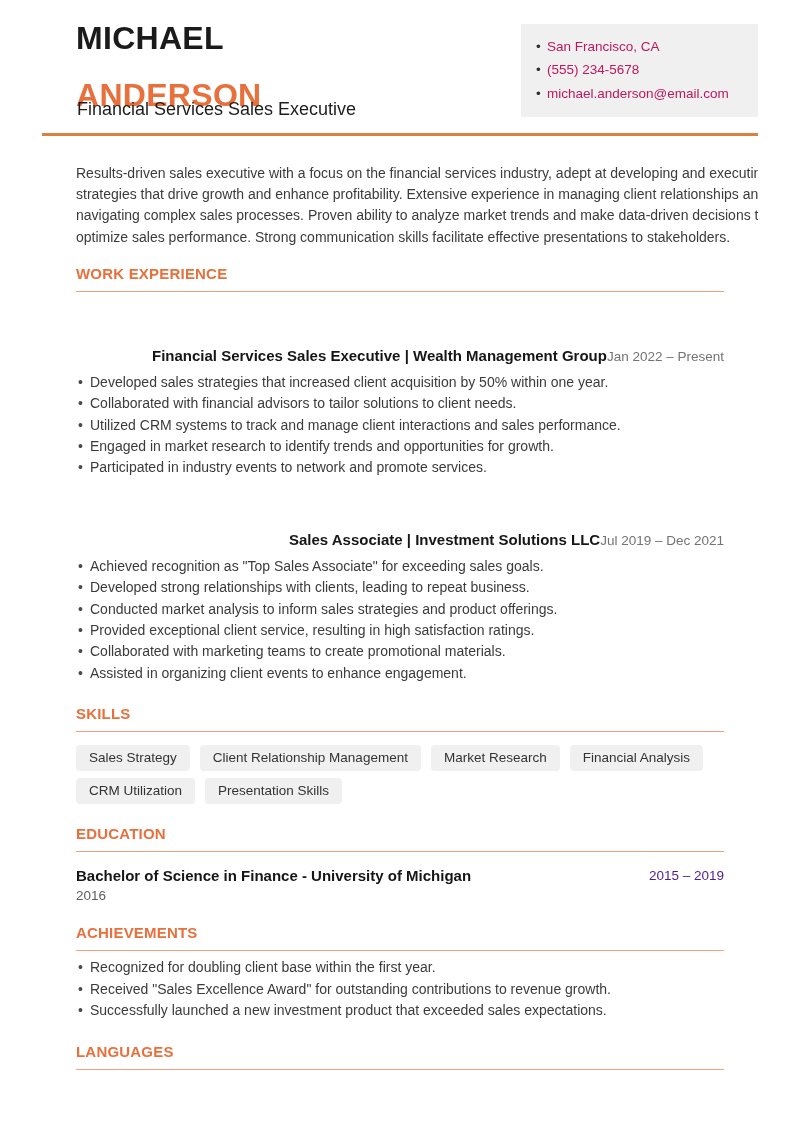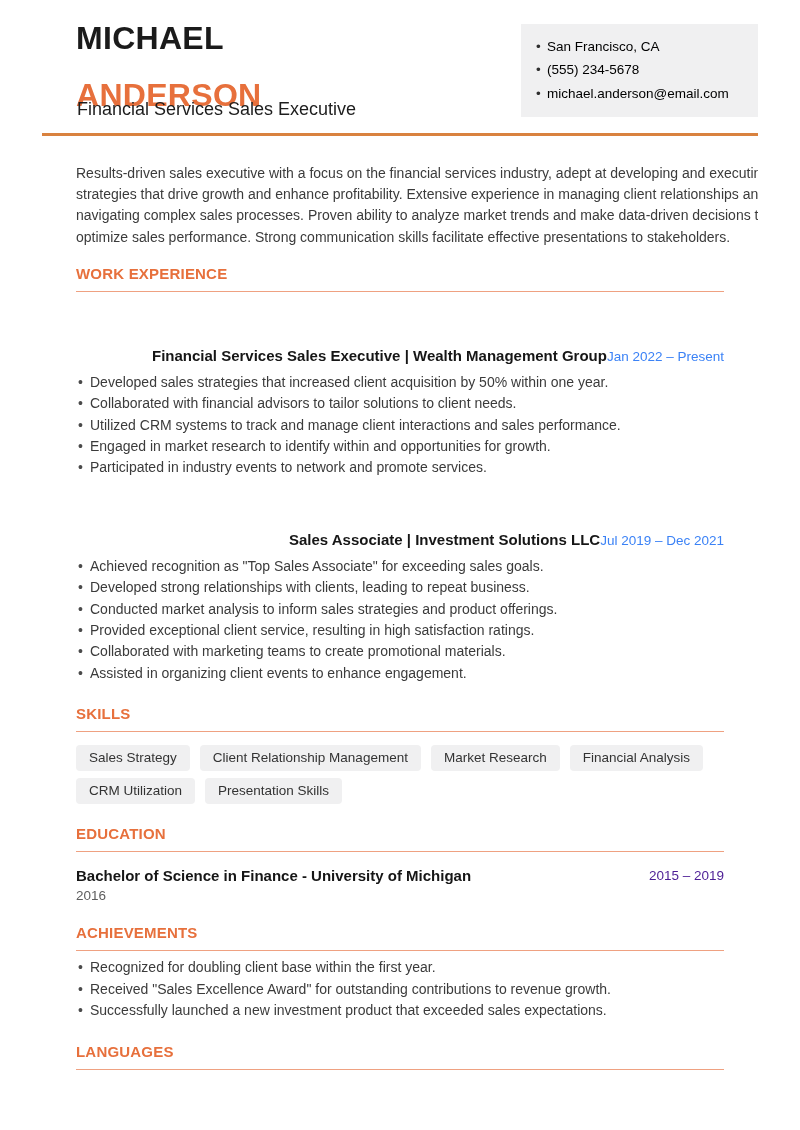--- a/index.html
+++ b/index.html
@@ -49,7 +49,7 @@
     position: relative;
     font-size: 13.5px;
     line-height: 16px;
-    color: #000000;
+    color: #be185d;
     padding: 3.8px 6px 3.8px 26px;
   }
   .contact-item::before {

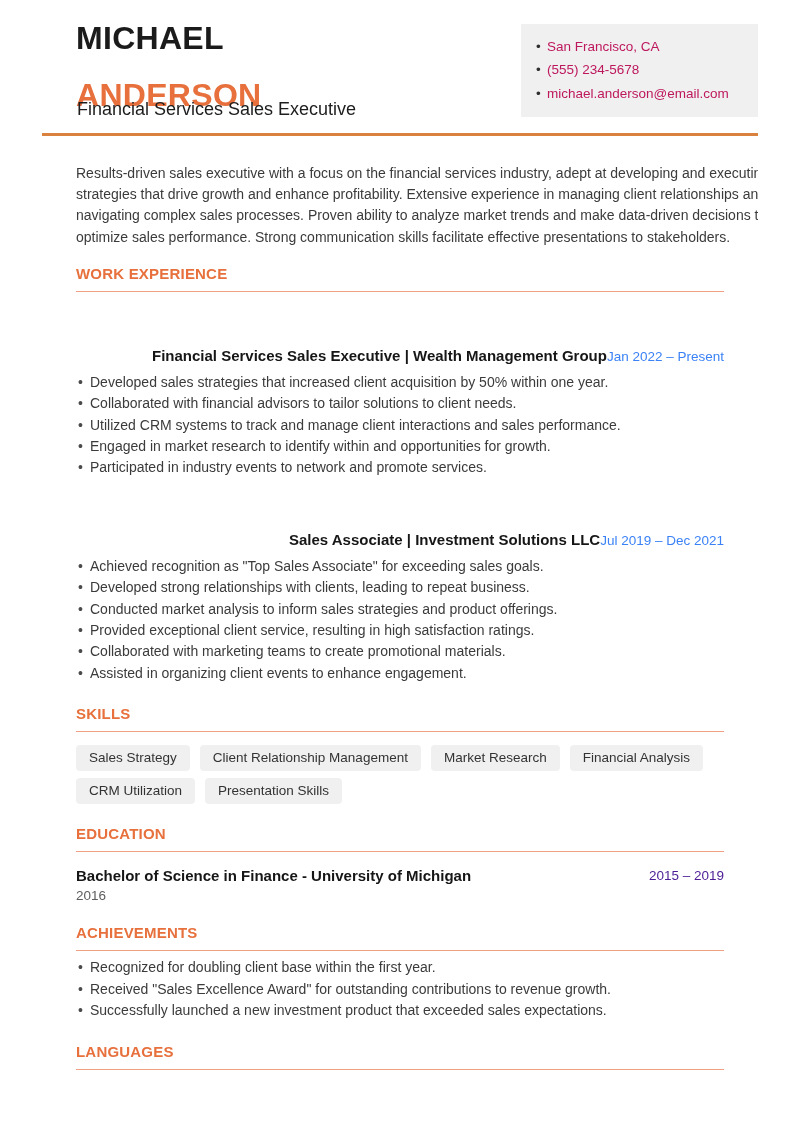--- a/index.html
+++ b/index.html
@@ -91,7 +91,7 @@
     line-height: 19px;
   }
   .job-name { font-size: 15px; font-weight: 700; color: #161616; }
-  .job-dates { font-size: 13.5px; color: #3b82f6; white-space: nowrap; margin-top: 38px; }
+  .job-dates { font-size: 13.5px; color: #737373; white-space: nowrap; margin-top: 38px; }
   ul.bullets { list-style: none; margin-top: 6px; }
   ul.bullets li {
     position: relative;

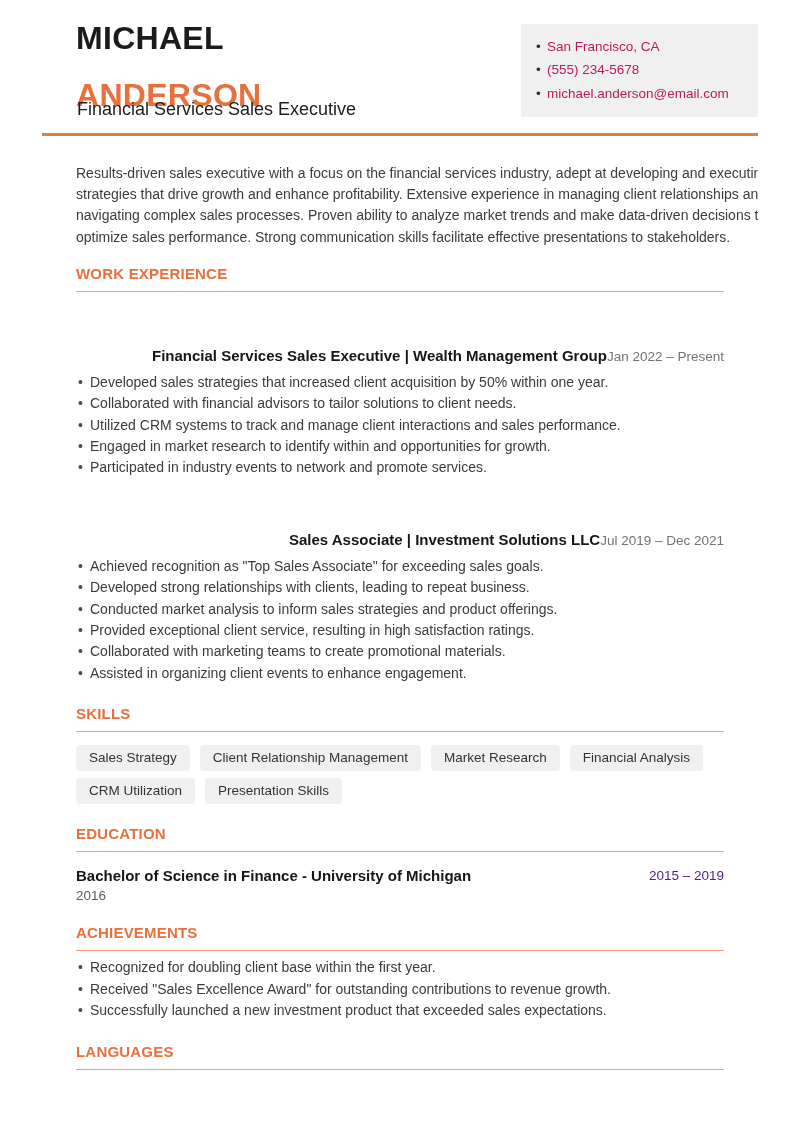--- a/index.html
+++ b/index.html
@@ -162,7 +162,7 @@
           <li>Developed sales strategies that increased client acquisition by 50% within one year.</li>
           <li>Collaborated with financial advisors to tailor solutions to client needs.</li>
           <li>Utilized CRM systems to track and manage client interactions and sales performance.</li>
-          <li>Engaged in market research to identify within and opportunities for growth.</li>
+          <li>Engaged in market research to identify trends and opportunities for growth.</li>
           <li>Participated in industry events to network and promote services.</li>
         </ul>
       </div>

